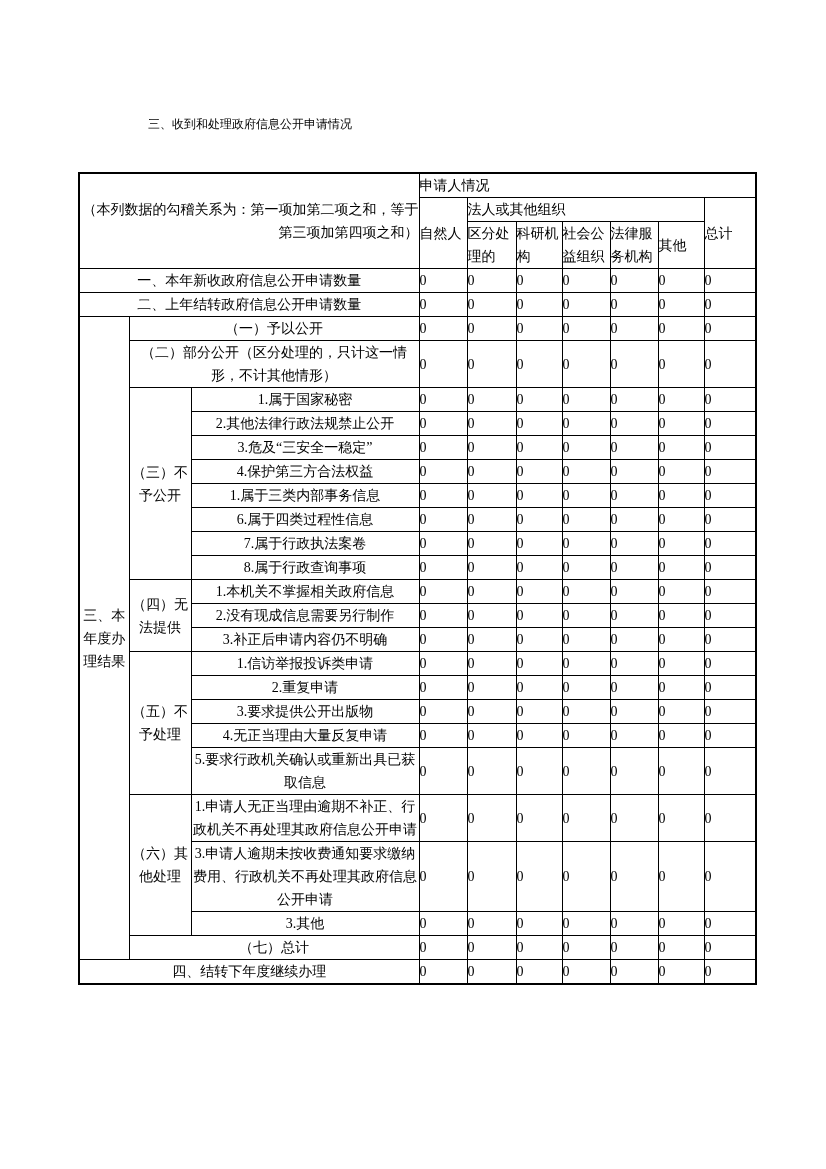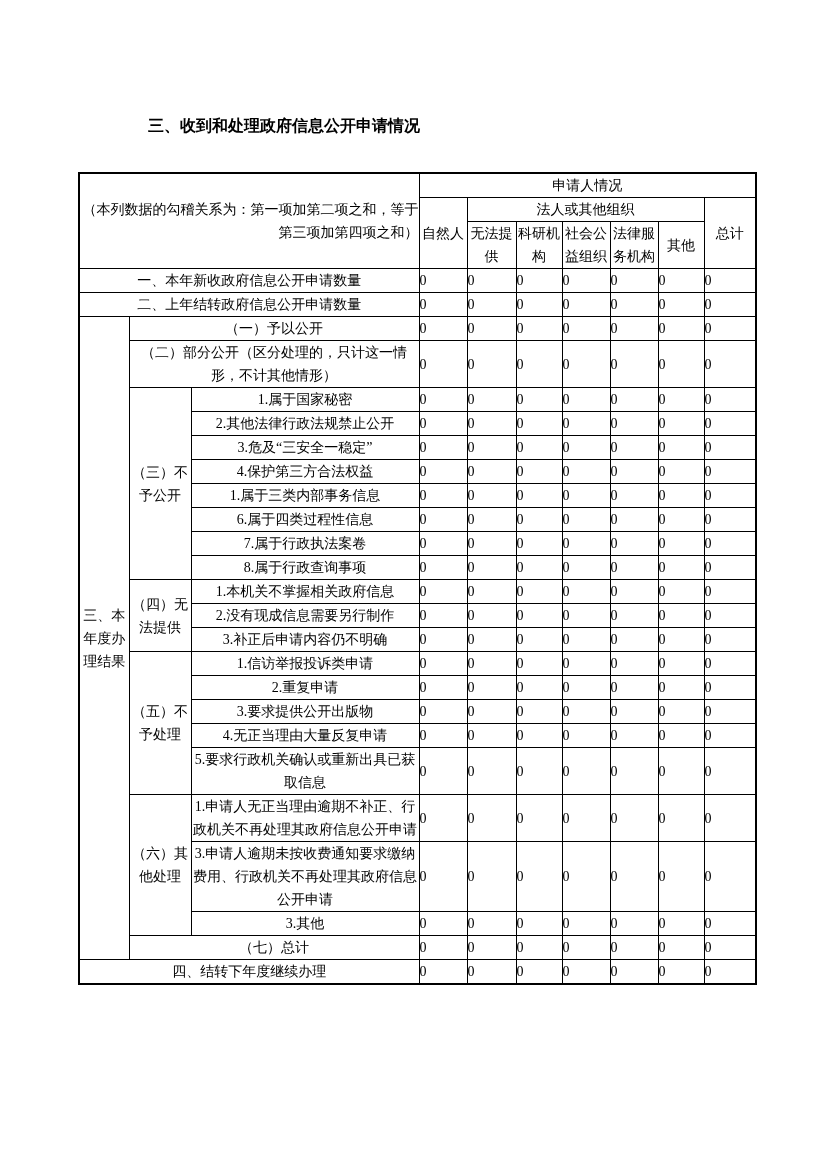--- a/index.html
+++ b/index.html
@@ -16,8 +16,8 @@
     position: absolute;
     left: 148px;
     top: 116px;
-    font-size: 16px;
-    font-weight: bold;
+    font-size: 12px;
+    font-weight: normal;
     white-space: nowrap;
   }
   table.report {

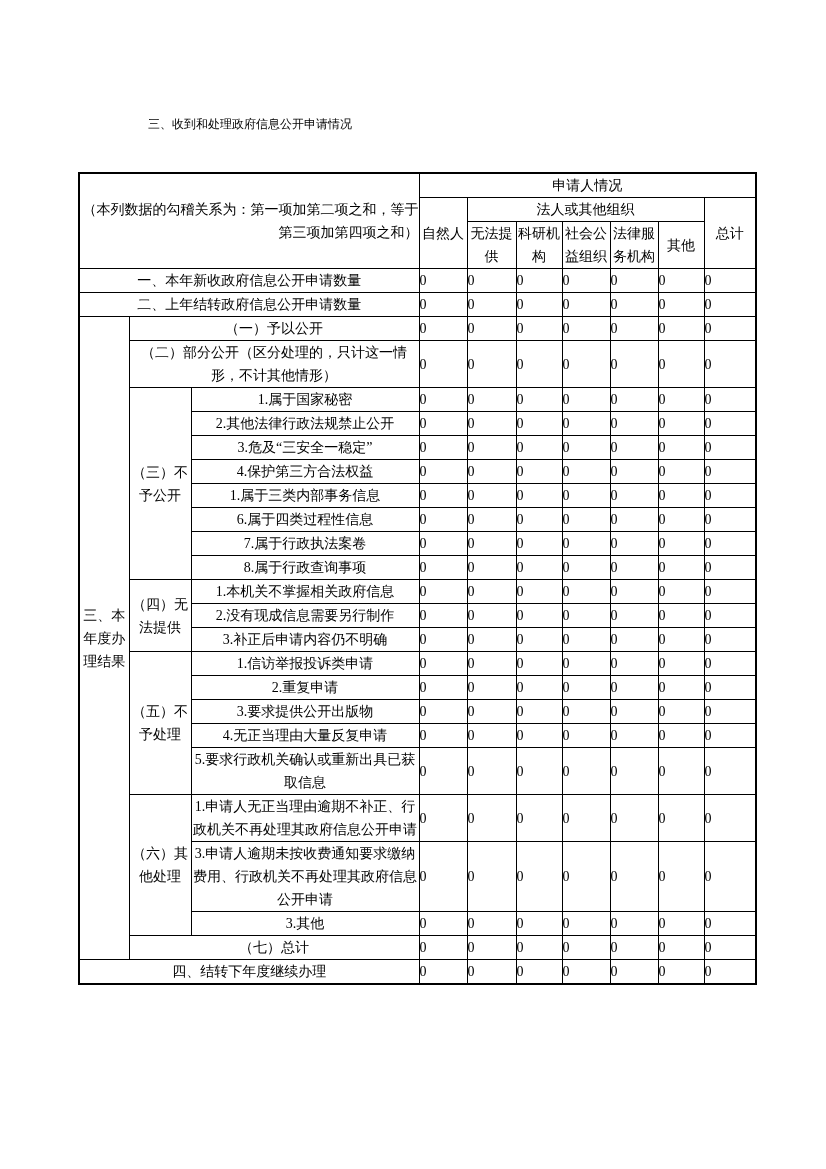--- a/index.html
+++ b/index.html
@@ -39,7 +39,7 @@
     overflow: hidden;
   }
   td.note-cell { text-align: right; padding: 0 6px; }
-  td.hc { text-align: center; padding: 0 6px; height: 23px; }
+  td.hc { text-align: left; padding: 0 6px; height: 23px; }
   td.lbl { text-align: center; }
   td.top-lbl { padding: 0 4px 0 5px; }
   td.group-lbl { padding: 0 3px; margin-top: 36px; }

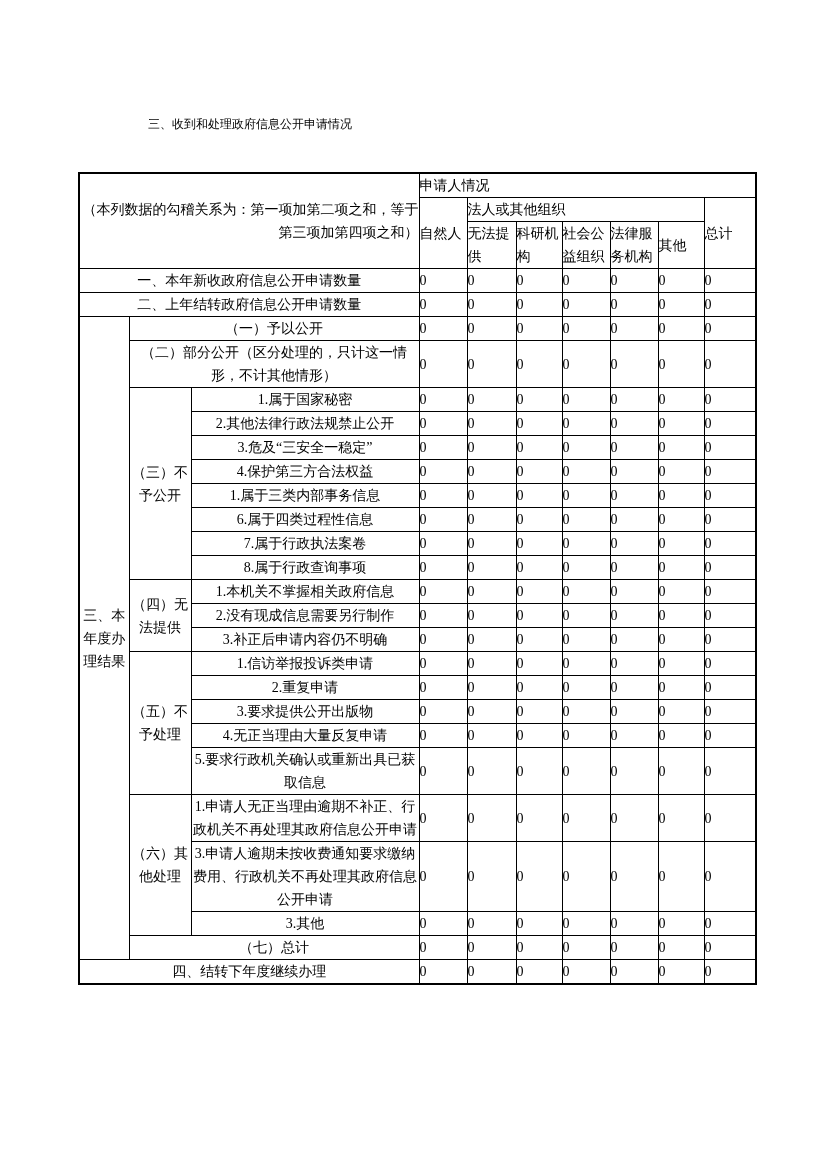--- a/index.html
+++ b/index.html
@@ -80,7 +80,7 @@
         <td class="hc" rowspan="2">总计</td>
       </tr>
       <tr>
-        <td class="hc">无法提供</td>
+        <td class="hc">区分处理的</td>
         <td class="hc">科研机构</td>
         <td class="hc">社会公益组织</td>
         <td class="hc">法律服务机构</td>

